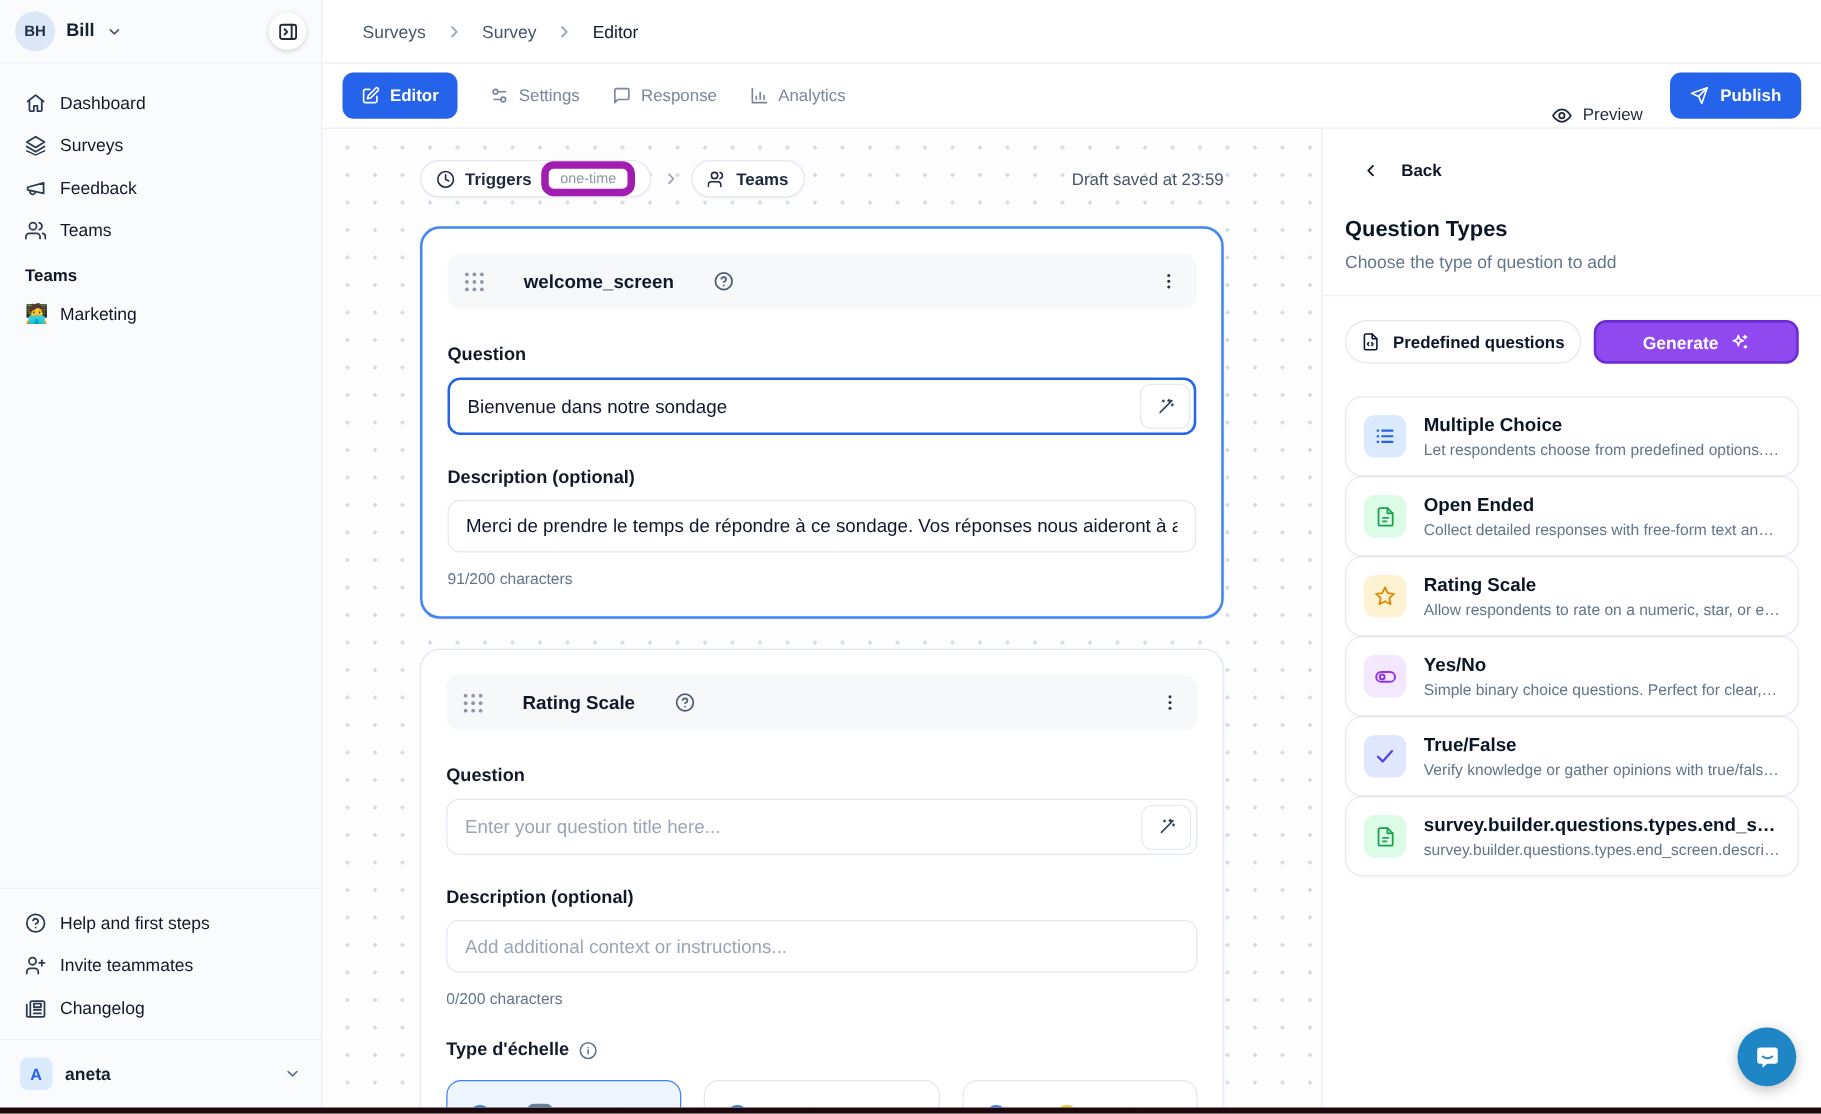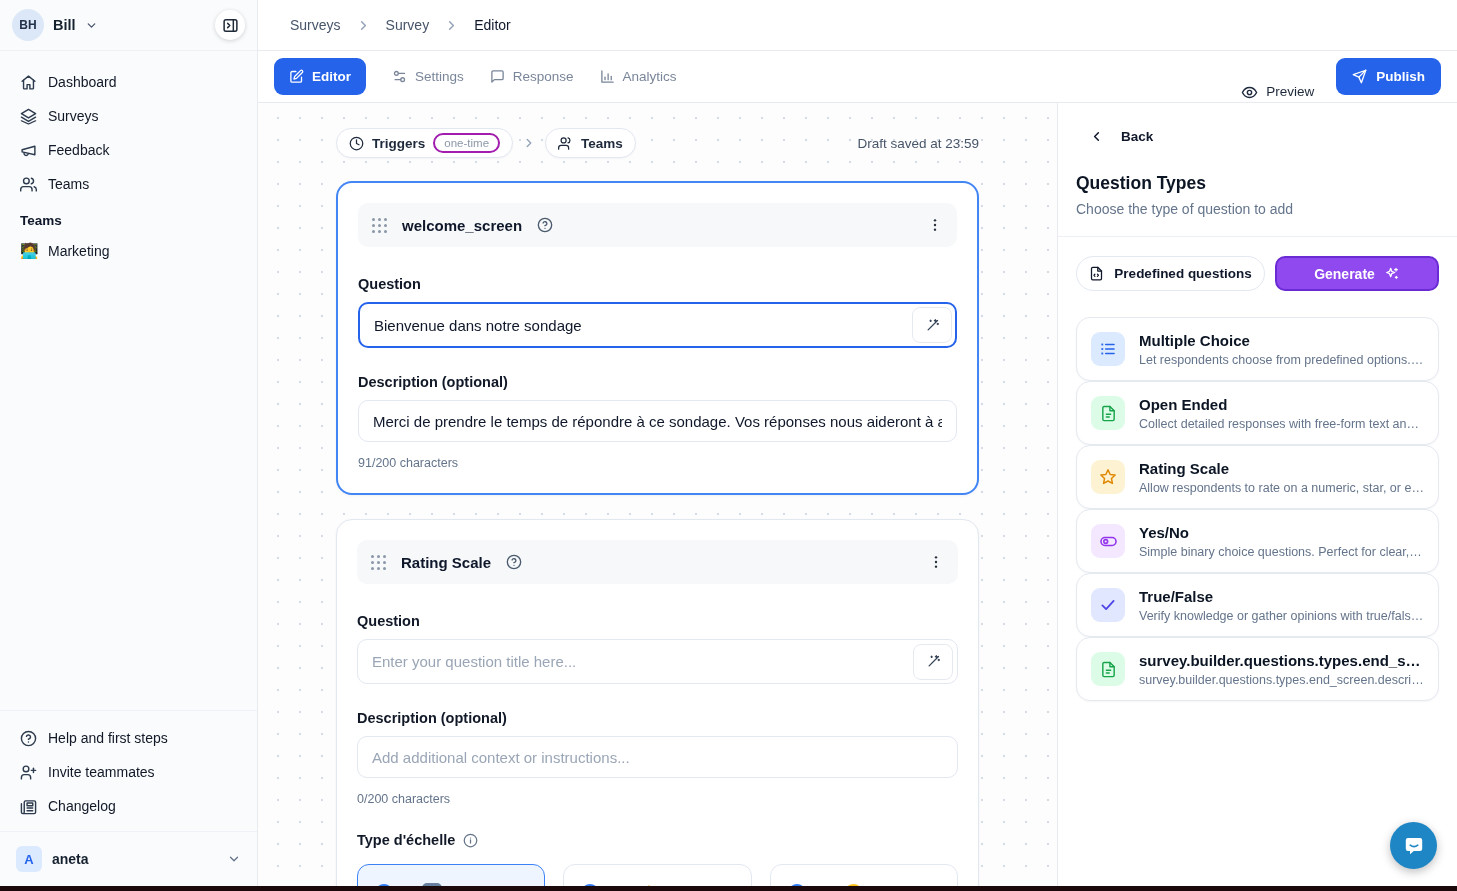--- a/index.html
+++ b/index.html
@@ -53,7 +53,7 @@
   .canvas-inner { width:643px; }
   .pill-row { display:flex; align-items:center; margin-bottom:23px; }
   .pill { background:#fff; border:1px solid #e2e8f0; border-radius:16px; height:30px; display:flex; align-items:center; gap:8px; padding:0 12px; font-size:13.5px; font-weight:600; color:#1e293b; box-shadow:0 1px 2px rgba(15,23,42,.04); cursor:pointer; }
-  .pill-badge { border:2px solid #a21caf; border-radius:10px; font-size:11.5px; font-weight:400; color:#8c98a9; padding:2px 9px; background:#fff; }
+  .pill-badge { border:6px solid #a21caf; border-radius:10px; font-size:11.5px; font-weight:400; color:#8c98a9; padding:2px 9px; background:#fff; }
   .pill-chev { color:#94a3b8; margin:0 9px; }
   .draft-status { margin-left:auto; font-size:13.5px; color:#475569; }
 

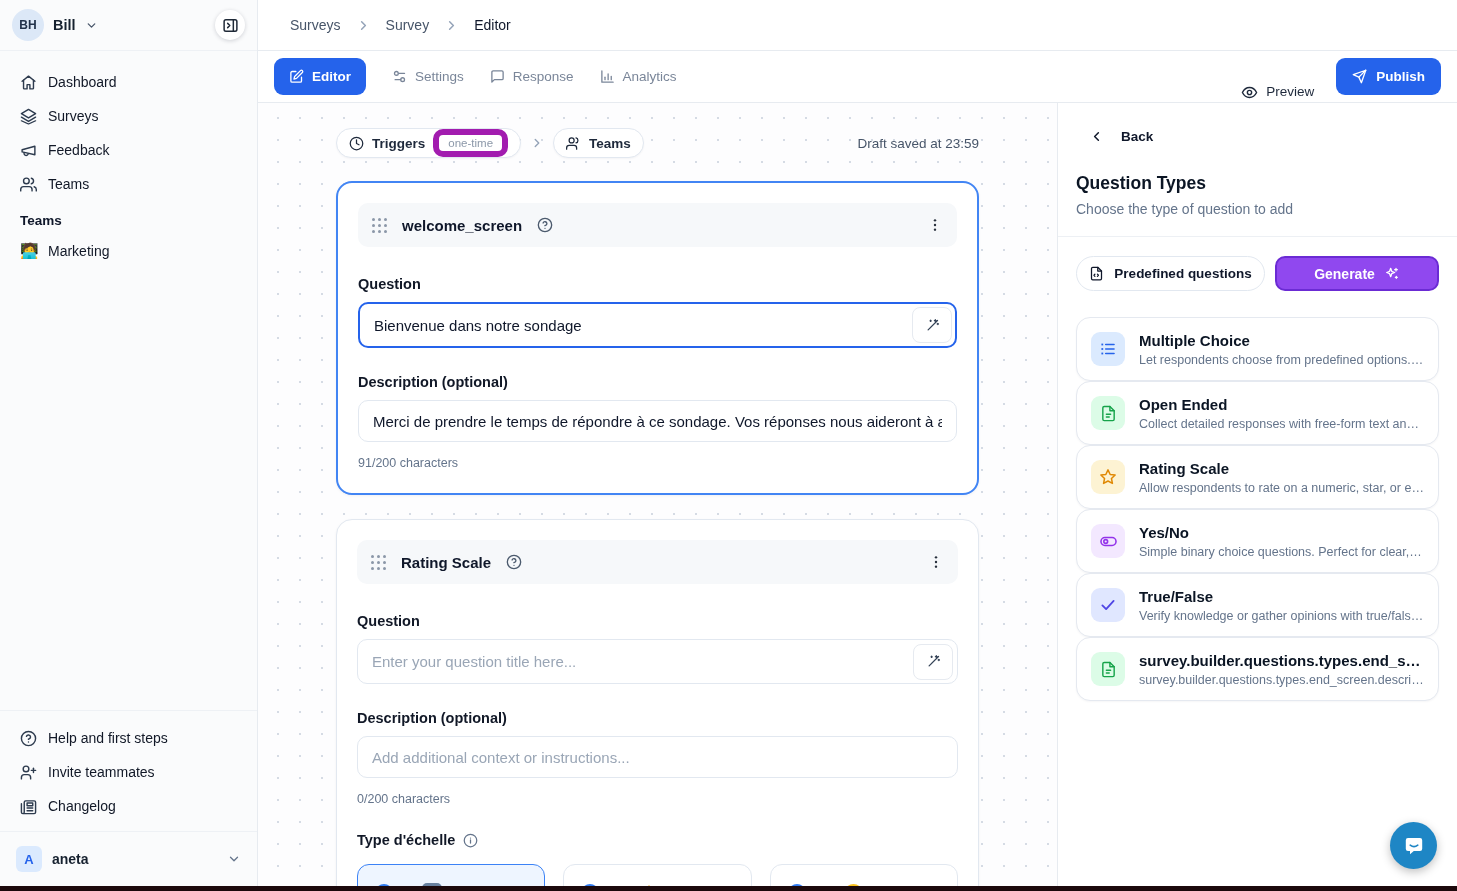--- a/index.html
+++ b/index.html
@@ -60,7 +60,7 @@
   .card { background:#fff; border-radius:16px; padding:20px; box-shadow:0 1px 3px rgba(15,23,42,.05); }
   .card.welcome { border:2px solid #4285f4; height:314px; margin-bottom:24px; }
   .card.rating { border:1px solid #e2e8f0; height:420px; }
-  .card-head { height:44px; background:#f6f8fa; border-radius:10px; display:flex; align-items:center; padding:0 14px; gap:15px; }
+  .card-head { height:44px; background:#f6f8fa; border-radius:10px; display:flex; align-items:center; padding:0 14px; gap:32px; }
   .grip { display:grid; grid-template-columns:repeat(3,3px); grid-template-rows:repeat(3,3px); gap:3px; cursor:grab; }
   .grip i { width:3px; height:3px; border-radius:50%; background:#8b97a8; }
   .card-title { font-size:15px; font-weight:600; color:#0f172a; }

